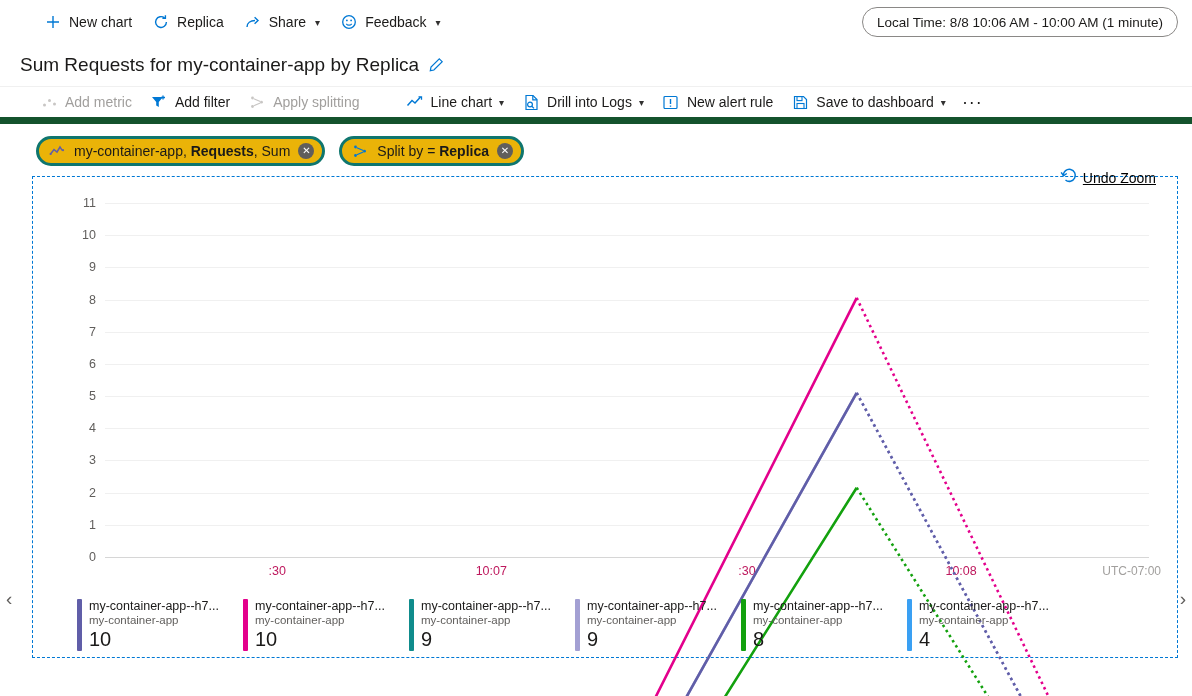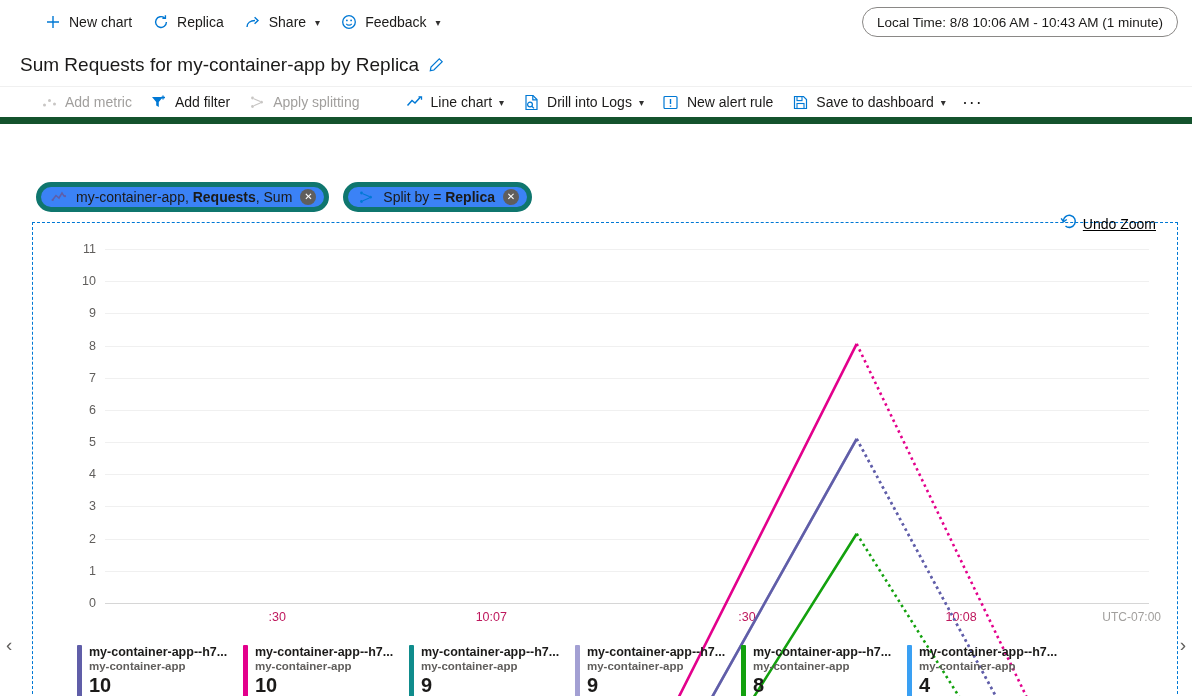--- a/index.html
+++ b/index.html
@@ -215,7 +215,7 @@
   </div>
 
   <div class="timepill">
-    <span>Local Time: 8/8 10:06 AM - 10:43 AM (1 minute)</span>
+    <span>Local Time: 8/8 10:06 AM - 10:00 AM (1 minute)</span>
   </div>
 </div>
 

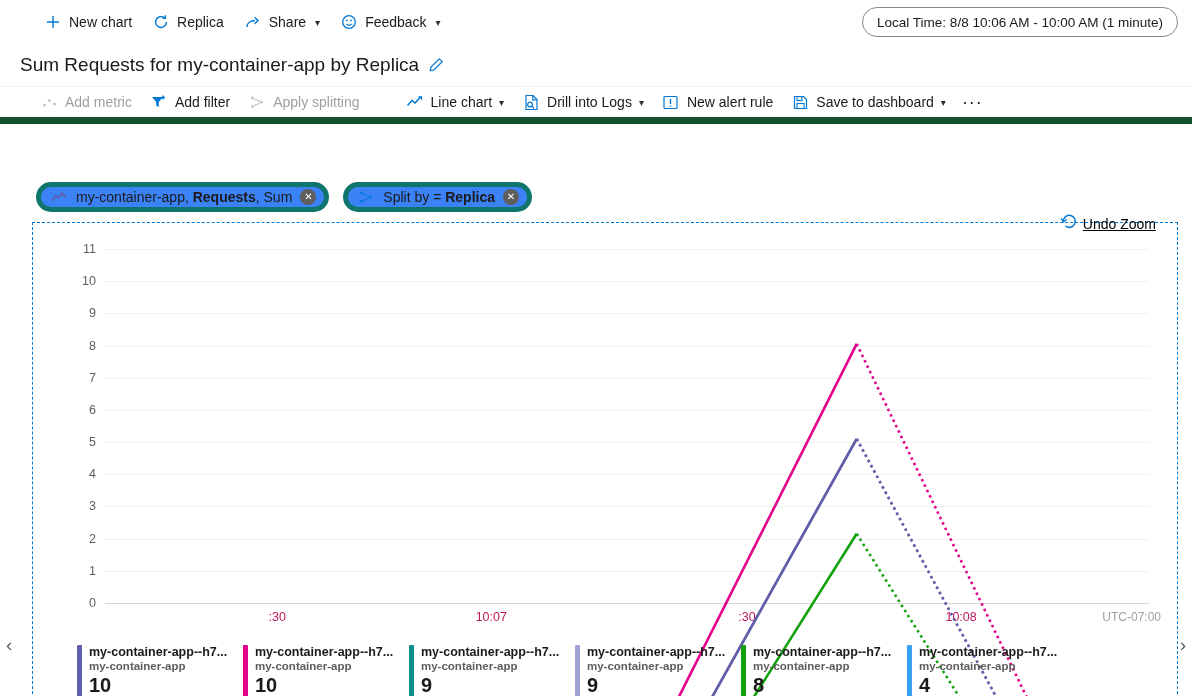--- a/index.html
+++ b/index.html
@@ -96,8 +96,8 @@
   .chip {
     display: flex; align-items: center; gap: 8px;
     height: 30px; padding: 0 8px 0 10px;
-    border: 5px solid #0f766e; border-radius: 16px;
-    background: #3b82f6; font-size: 14px; cursor: pointer; white-space: nowrap; margin-top: 46px;
+    border: 3px solid #0f766e; border-radius: 16px;
+    background: #eab308; font-size: 14px; cursor: pointer; white-space: nowrap;
   }
   .chip .ico { width: 17px; height: 17px; display: inline-flex; align-items: center; justify-content: center; }
   .chip b { font-weight: 700; }

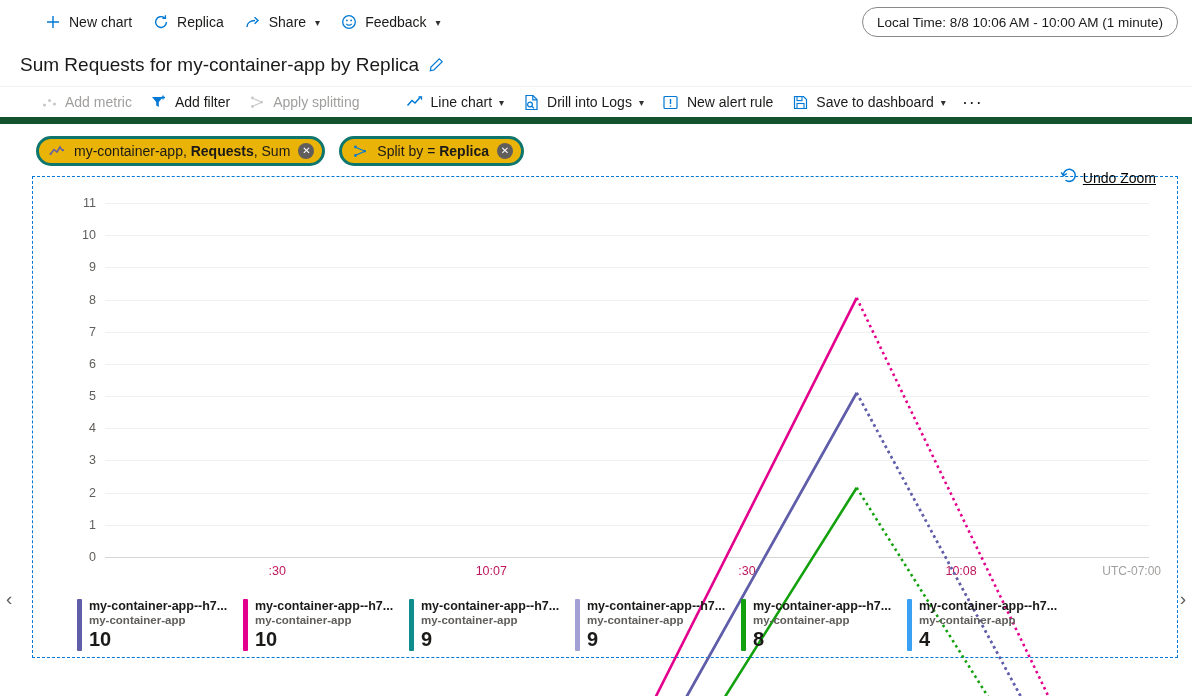--- a/index.html
+++ b/index.html
@@ -152,7 +152,7 @@
   }
   .legitem { display: flex; gap: 7px; width: 166px; cursor: pointer; }
   .legbar { width: 5px; border-radius: 1px; flex: 0 0 5px; }
-  .legtxt { display: flex; flex-direction: column; gap: 1px; overflow: hidden; font-weight: bold; }
+  .legtxt { display: flex; flex-direction: column; gap: 1px; overflow: hidden; }
   .legname { font-size: 12.5px; color: #1b1a19; white-space: nowrap; overflow: hidden; text-overflow: ellipsis; }
   .legsub { font-size: 11.5px; color: #605e5c; white-space: nowrap; overflow: hidden; }
   .legval { font-size: 20px; color: #1b1a19; line-height: 1.15; margin-top: 1px; }

